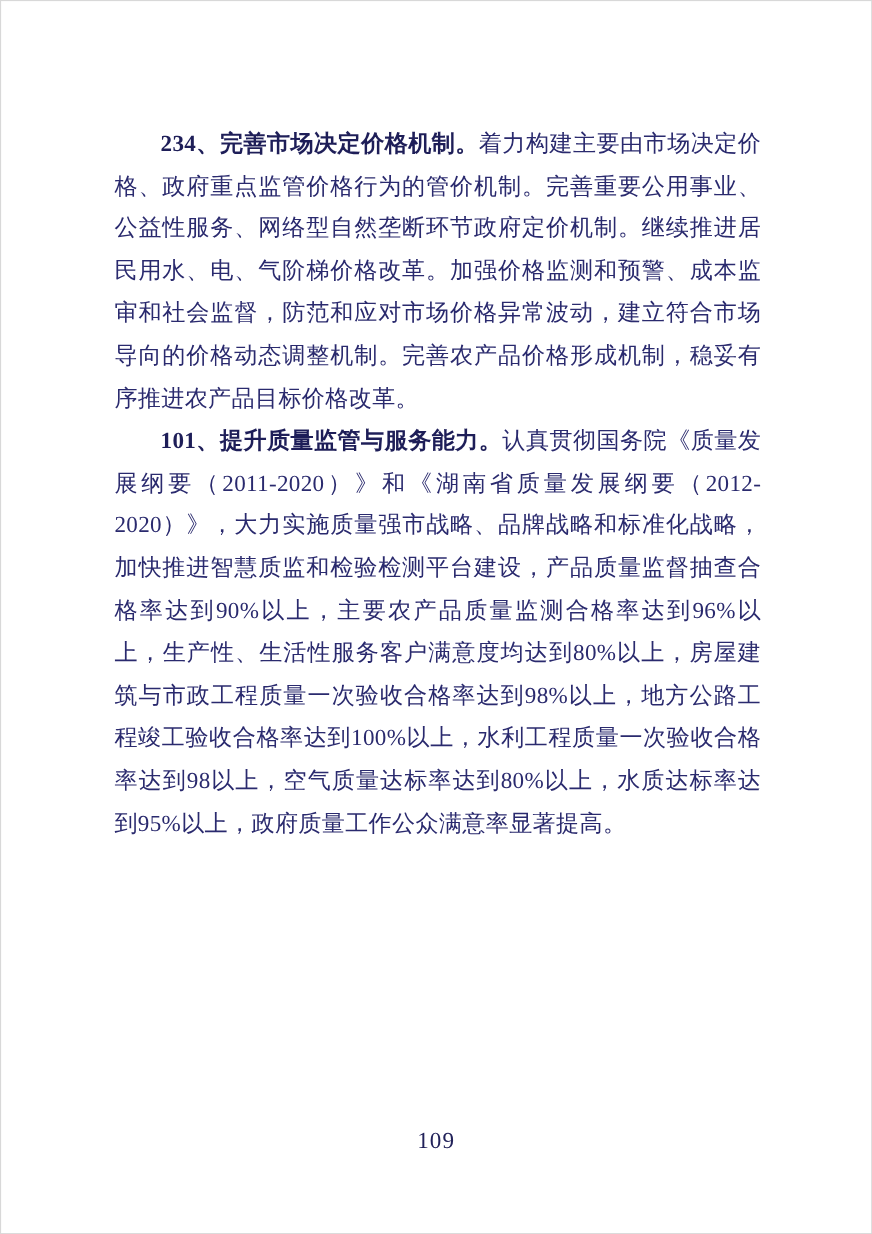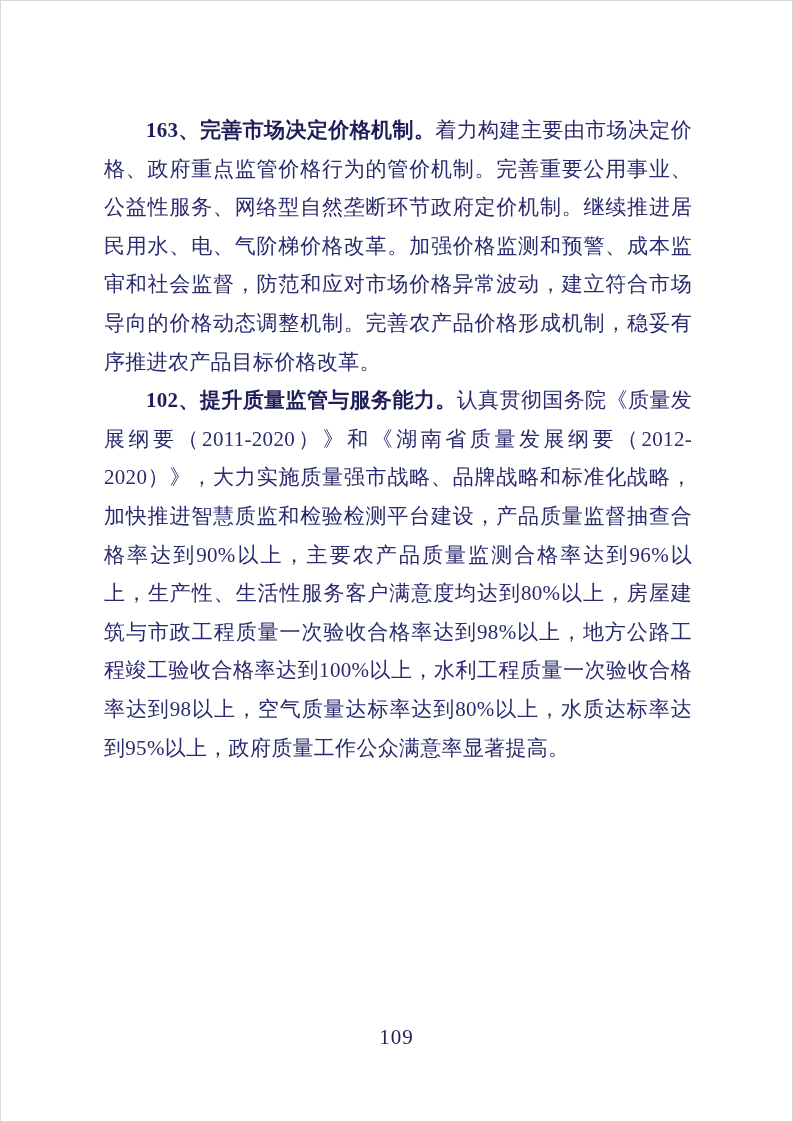--- a/index.html
+++ b/index.html
@@ -54,7 +54,7 @@
 <div class="page">
   <div class="doc-body">
 
-    <p class="para"><span class="lead">163、完善市场决定价格机制。</span><span>着力构建主要由市场决定价格、政府重点监管价格行为的管价机制。完善重要公用事业、公益性服务、网络型自然垄断环节政府定价机制。继续推进居民用水、电、气阶梯价格改革。加强价格监测和预警、成本监审和社会监督，防范和应对市场价格异常波动，建立符合市场导向的价格动态调整机制。完善农产品价格形成机制，稳妥有序推进农产品目标价格改革。</span></p>
+    <p class="para"><span class="lead">234、完善市场决定价格机制。</span><span>着力构建主要由市场决定价格、政府重点监管价格行为的管价机制。完善重要公用事业、公益性服务、网络型自然垄断环节政府定价机制。继续推进居民用水、电、气阶梯价格改革。加强价格监测和预警、成本监审和社会监督，防范和应对市场价格异常波动，建立符合市场导向的价格动态调整机制。完善农产品价格形成机制，稳妥有序推进农产品目标价格改革。</span></p>
 
 
     <p class="para"><span class="lead">102、提升质量监管与服务能力。</span><span>认真贯彻国务院《质量发展纲要（2011-2020）》和《湖南省质量发展纲要（2012-2020）》，大力实施质量强市战略、品牌战略和标准化战略，加快推进智慧质监和检验检测平台建设，产品质量监督抽查合格率达到90%以上，主要农产品质量监测合格率达到96%以上，生产性、生活性服务客户满意度均达到80%以上，房屋建筑与市政工程质量一次验收合格率达到98%以上，地方公路工程竣工验收合格率达到100%以上，水利工程质量一次验收合格率达到98以上，空气质量达标率达到80%以上，水质达标率达到95%以上，政府质量工作公众满意率显著提高。</span></p>

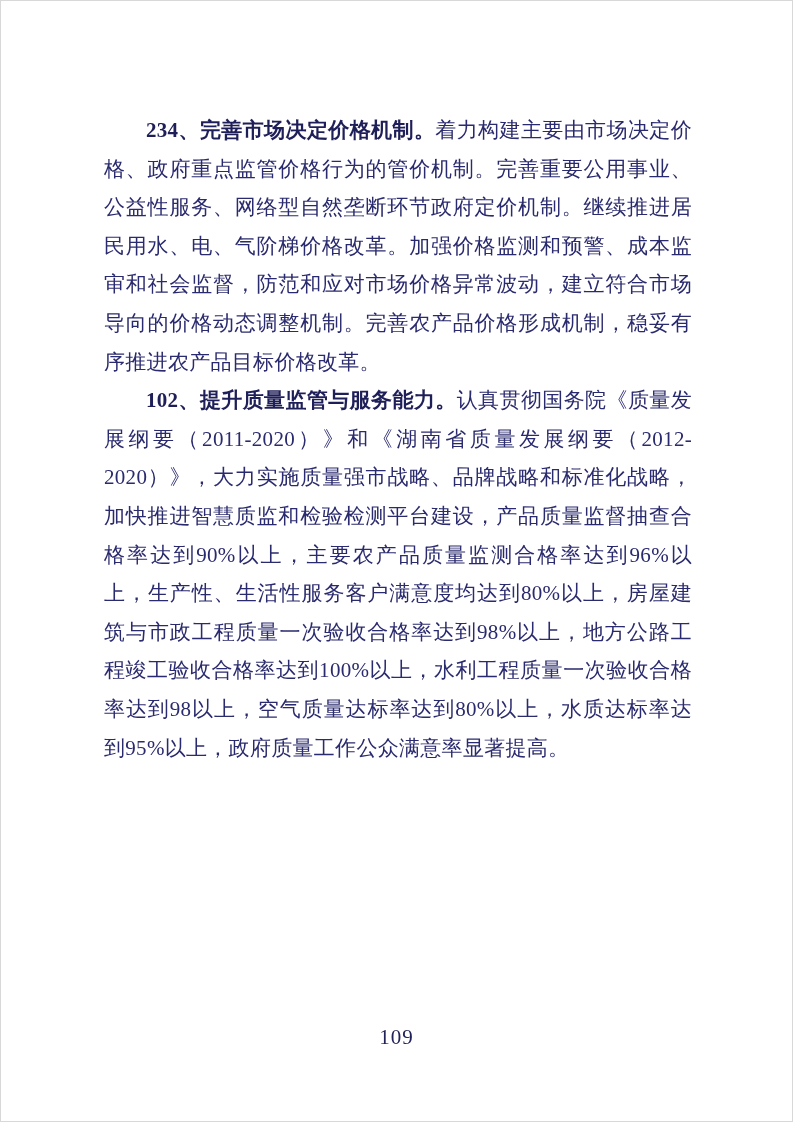--- a/index.html
+++ b/index.html
@@ -57,7 +57,7 @@
     <p class="para"><span class="lead">234、完善市场决定价格机制。</span><span>着力构建主要由市场决定价格、政府重点监管价格行为的管价机制。完善重要公用事业、公益性服务、网络型自然垄断环节政府定价机制。继续推进居民用水、电、气阶梯价格改革。加强价格监测和预警、成本监审和社会监督，防范和应对市场价格异常波动，建立符合市场导向的价格动态调整机制。完善农产品价格形成机制，稳妥有序推进农产品目标价格改革。</span></p>
 
 
-    <p class="para"><span class="lead">102、提升质量监管与服务能力。</span><span>认真贯彻国务院《质量发展纲要（2011-2020）》和《湖南省质量发展纲要（2012-2020）》，大力实施质量强市战略、品牌战略和标准化战略，加快推进智慧质监和检验检测平台建设，产品质量监督抽查合格率达到90%以上，主要农产品质量监测合格率达到96%以上，生产性、生活性服务客户满意度均达到80%以上，房屋建筑与市政工程质量一次验收合格率达到98%以上，地方公路工程竣工验收合格率达到100%以上，水利工程质量一次验收合格率达到98以上，空气质量达标率达到80%以上，水质达标率达到95%以上，政府质量工作公众满意率显著提高。</span></p>
+    <p class="para"><span class="lead">101、提升质量监管与服务能力。</span><span>认真贯彻国务院《质量发展纲要（2011-2020）》和《湖南省质量发展纲要（2012-2020）》，大力实施质量强市战略、品牌战略和标准化战略，加快推进智慧质监和检验检测平台建设，产品质量监督抽查合格率达到90%以上，主要农产品质量监测合格率达到96%以上，生产性、生活性服务客户满意度均达到80%以上，房屋建筑与市政工程质量一次验收合格率达到98%以上，地方公路工程竣工验收合格率达到100%以上，水利工程质量一次验收合格率达到98以上，空气质量达标率达到80%以上，水质达标率达到95%以上，政府质量工作公众满意率显著提高。</span></p>
 
   </div>
 

